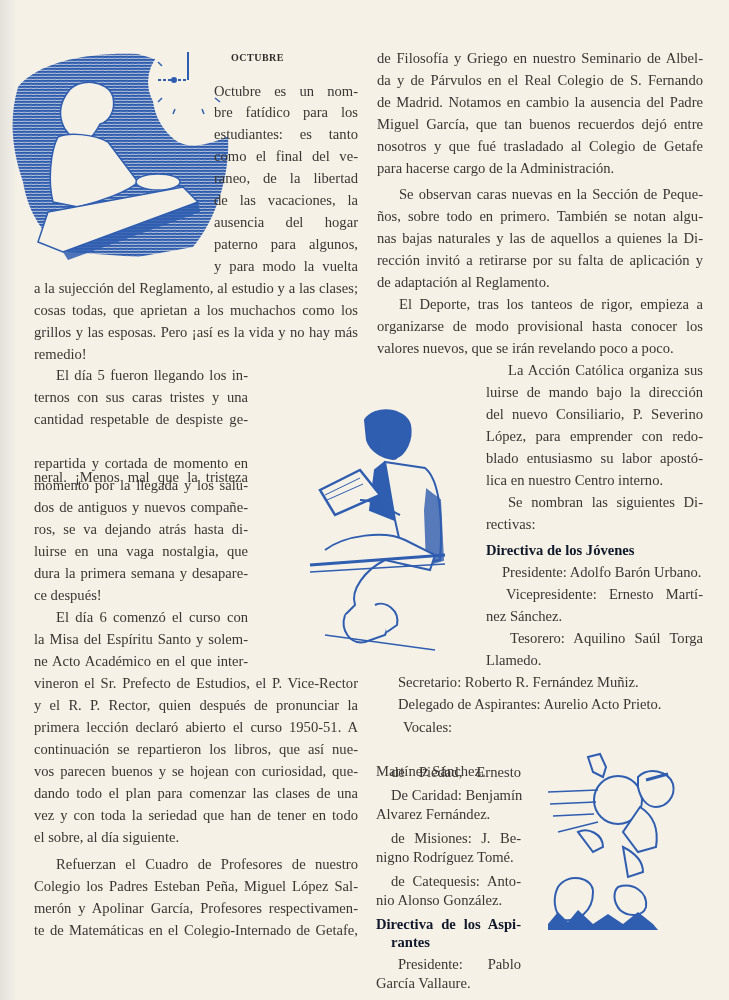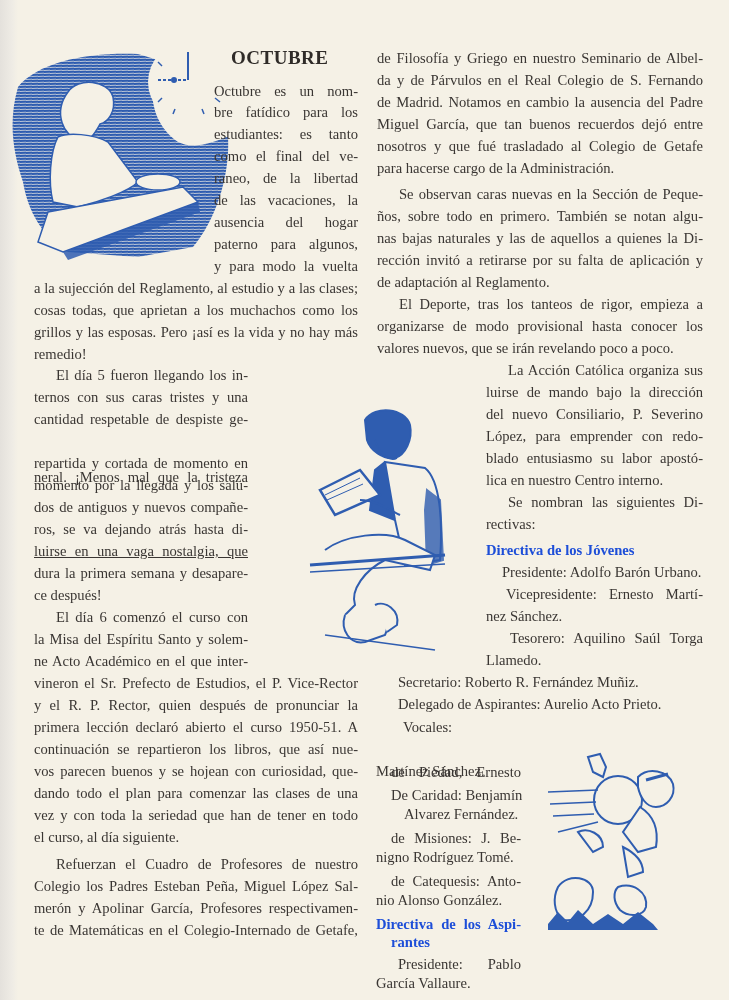--- a/index.html
+++ b/index.html
@@ -17,7 +17,7 @@
   .abs { position: absolute; }
   .line { position: absolute; font-size: 14.6px; line-height: 22px; white-space: nowrap; }
   .just { text-align: justify; text-align-last: justify; }
-  .title { font-size: 19px; font-weight: bold; letter-spacing: 0.5px; color: #2f2b28; }
+  .title { font-size: 10px; font-weight: bold; letter-spacing: 0.5px; color: #2f2b28; }
   .bold { font-weight: bold; color: #1d4ed8; }
   svg { display: block; }
 </style>

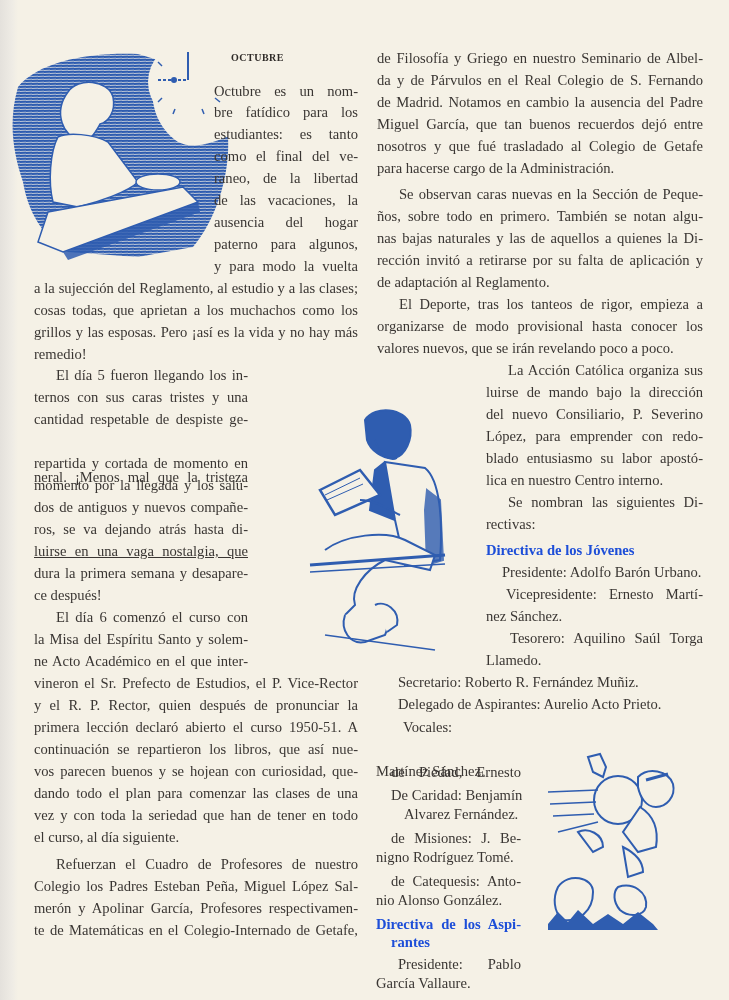--- a/index.html
+++ b/index.html
@@ -81,7 +81,7 @@
   <div class="line just" style="left:34px; top:474px; width:214px;">momento por la llegada y los salu-</div>
   <div class="line just" style="left:34px; top:496px; width:214px;">dos de antiguos y nuevos compañe-</div>
   <div class="line just" style="left:34px; top:518px; width:214px;">ros, se va dejando atrás hasta di-</div>
-  <div class="line just" style="left:34px; top:540px; width:214px;text-decoration:underline;">luirse en una vaga nostalgia, que</div>
+  <div class="line just" style="left:34px; top:540px; width:214px;">luirse en una vaga nostalgia, que</div>
   <div class="line just" style="left:34px; top:562px; width:214px;">dura la primera semana y desapare-</div>
   <div class="line" style="left:34px; top:584px;">ce después!</div>
 </div>

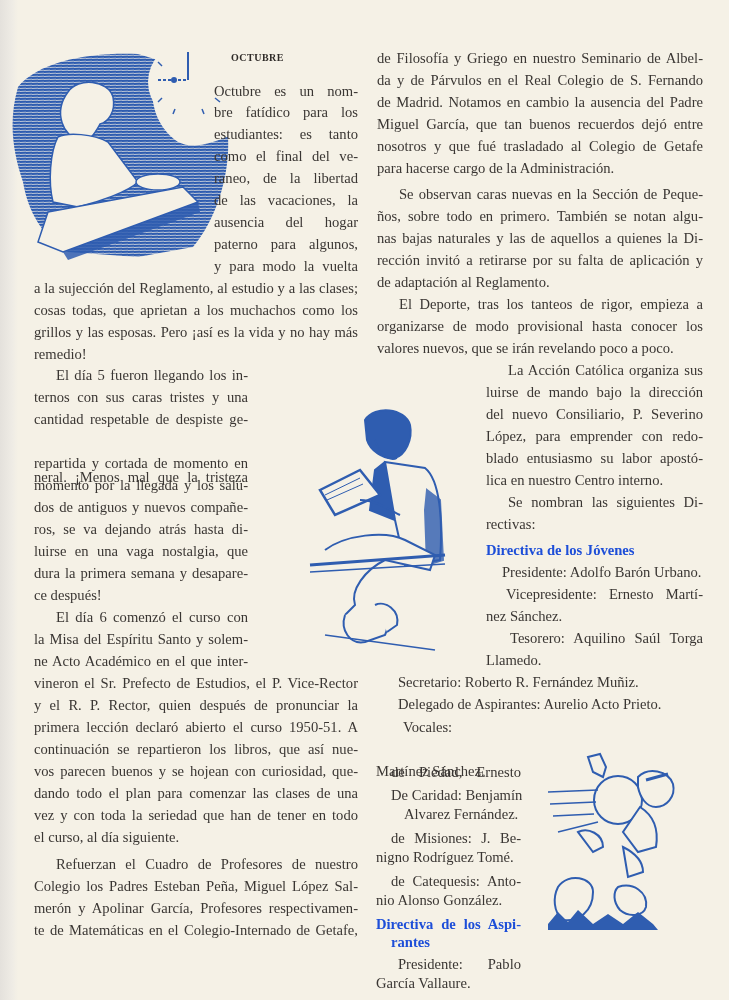--- a/index.html
+++ b/index.html
@@ -18,7 +18,7 @@
   .line { position: absolute; font-size: 14.6px; line-height: 22px; white-space: nowrap; }
   .just { text-align: justify; text-align-last: justify; }
   .title { font-size: 10px; font-weight: bold; letter-spacing: 0.5px; color: #2f2b28; }
-  .bold { font-weight: bold; color: #1d4ed8; }
+  .bold { font-weight: bold; color: #0f172a; }
   svg { display: block; }
 </style>
 </head>

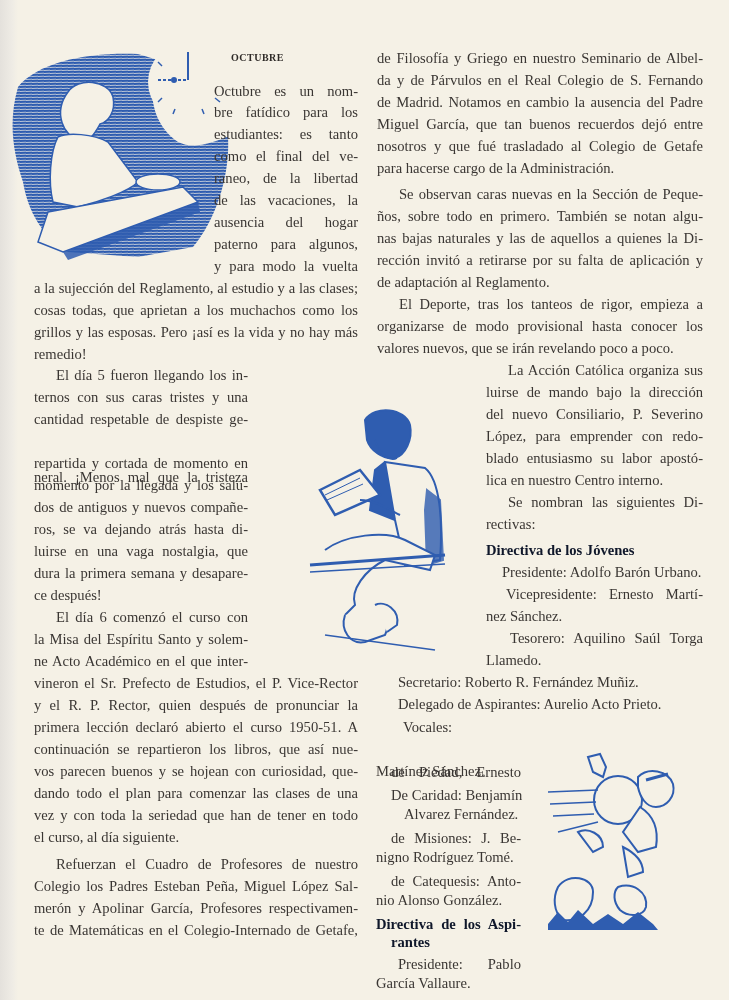--- a/index.html
+++ b/index.html
@@ -177,7 +177,7 @@
   <div class="line just" style="left:391px; top:741px; width:130px;margin-top:20px;">de Piedad, Ernesto</div>
   <div class="line" style="left:376px; top:760px;">Martínez Sánchez.</div>
   <div class="line" style="left:391px; top:784px;">De Caridad: Benjamín</div>
-  <div class="line" style="left:376px; top:803px;margin-left:28px;">Alvarez Fernández.</div>
+  <div class="line" style="left:376px; top:803px;">Alvarez Fernández.</div>
   <div class="line just" style="left:391px; top:827px; width:130px;">de Misiones: J. Be-</div>
   <div class="line" style="left:376px; top:846px;">nigno Rodríguez Tomé.</div>
   <div class="line just" style="left:391px; top:870px; width:130px;">de Catequesis: Anto-</div>

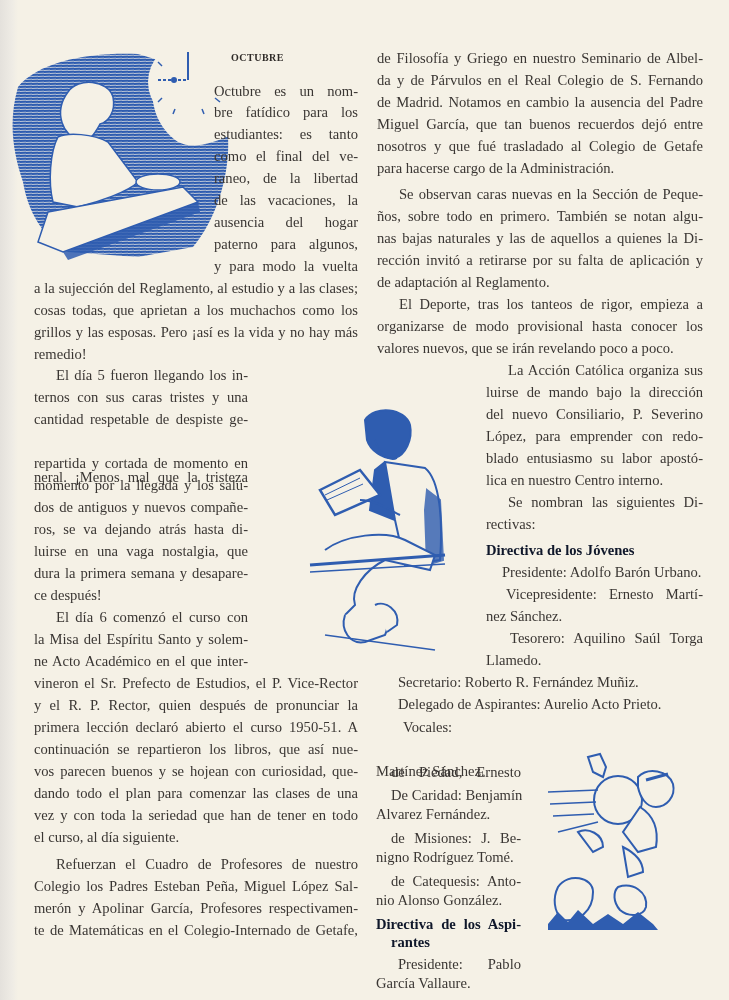--- a/index.html
+++ b/index.html
@@ -97,7 +97,7 @@
   <div class="line just" style="left:34px; top:760px; width:324px;">vos parecen buenos y se hojean con curiosidad, que-</div>
   <div class="line just" style="left:34px; top:782px; width:324px;">dando todo el plan para comenzar las clases de una</div>
   <div class="line just" style="left:34px; top:804px; width:324px;">vez y con toda la seriedad que han de tener en todo</div>
-  <div class="line" style="left:34px; top:826px;">el curso, al día siguiente.</div>
+  <div class="line" style="left:34px; top:826px;">el sobre, al día siguiente.</div>
 </div>
 
 <div>

